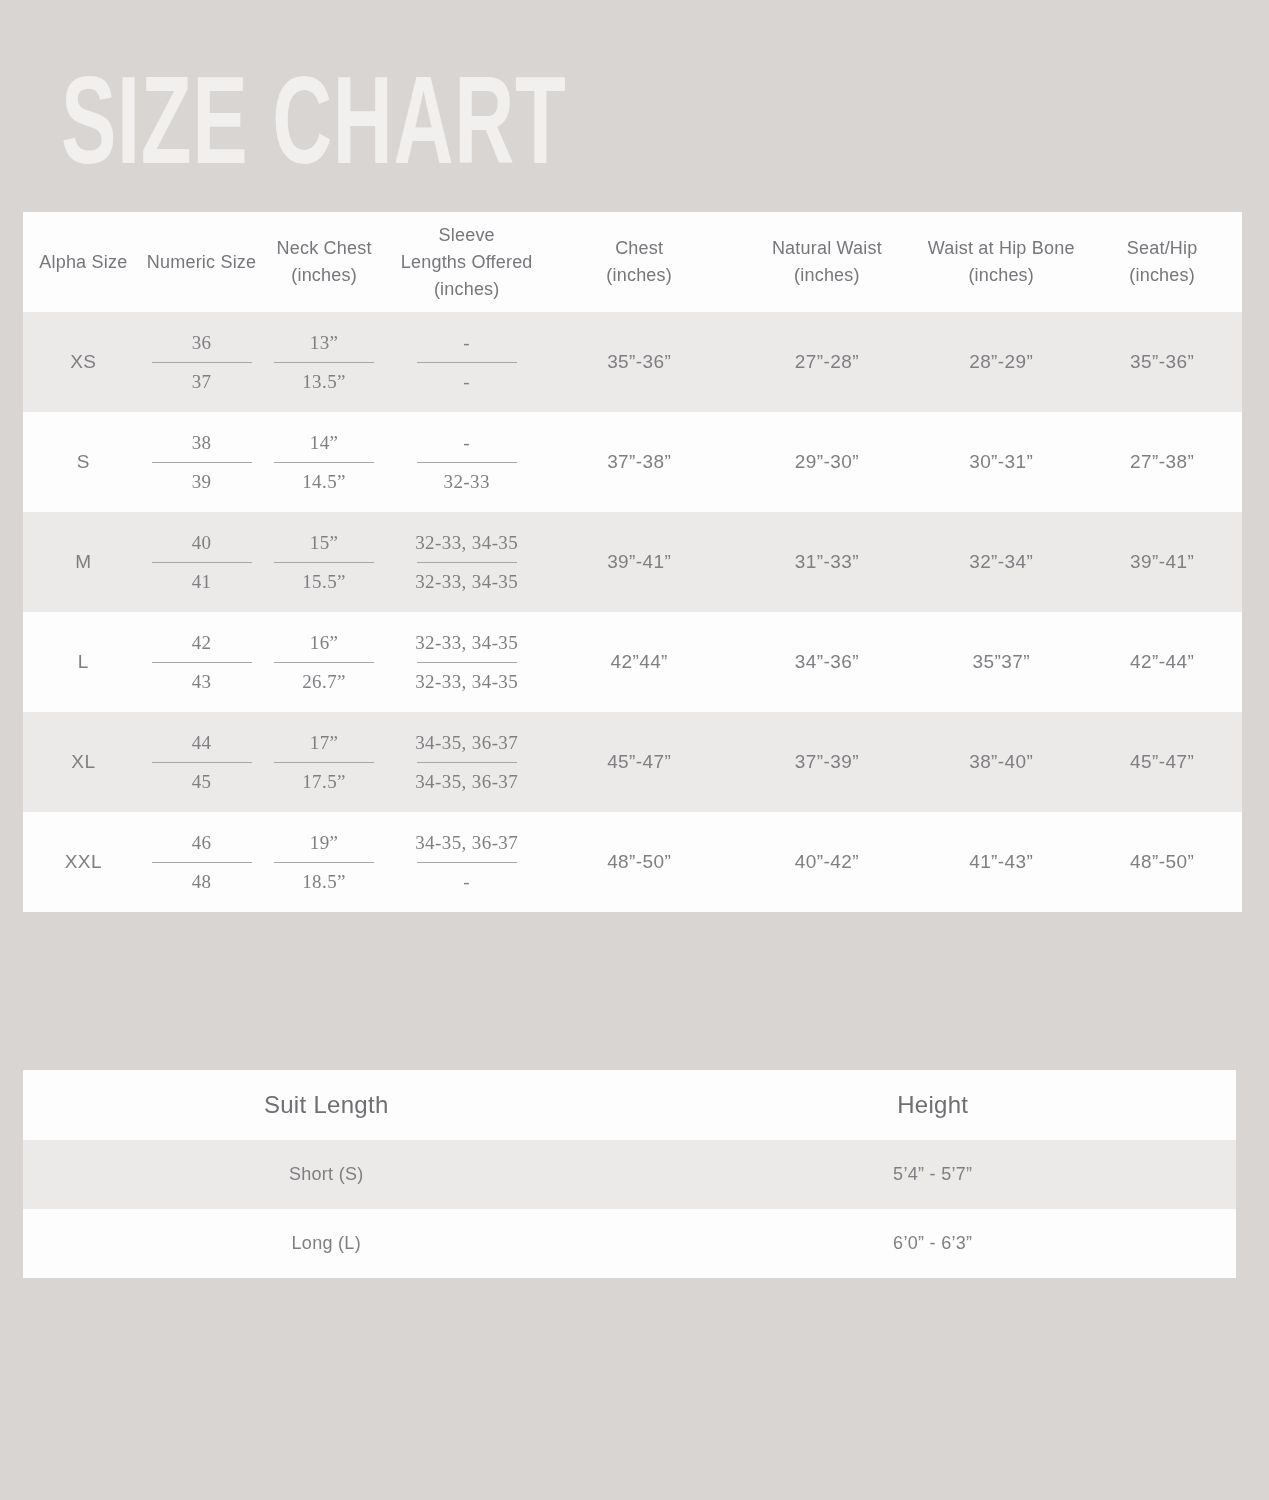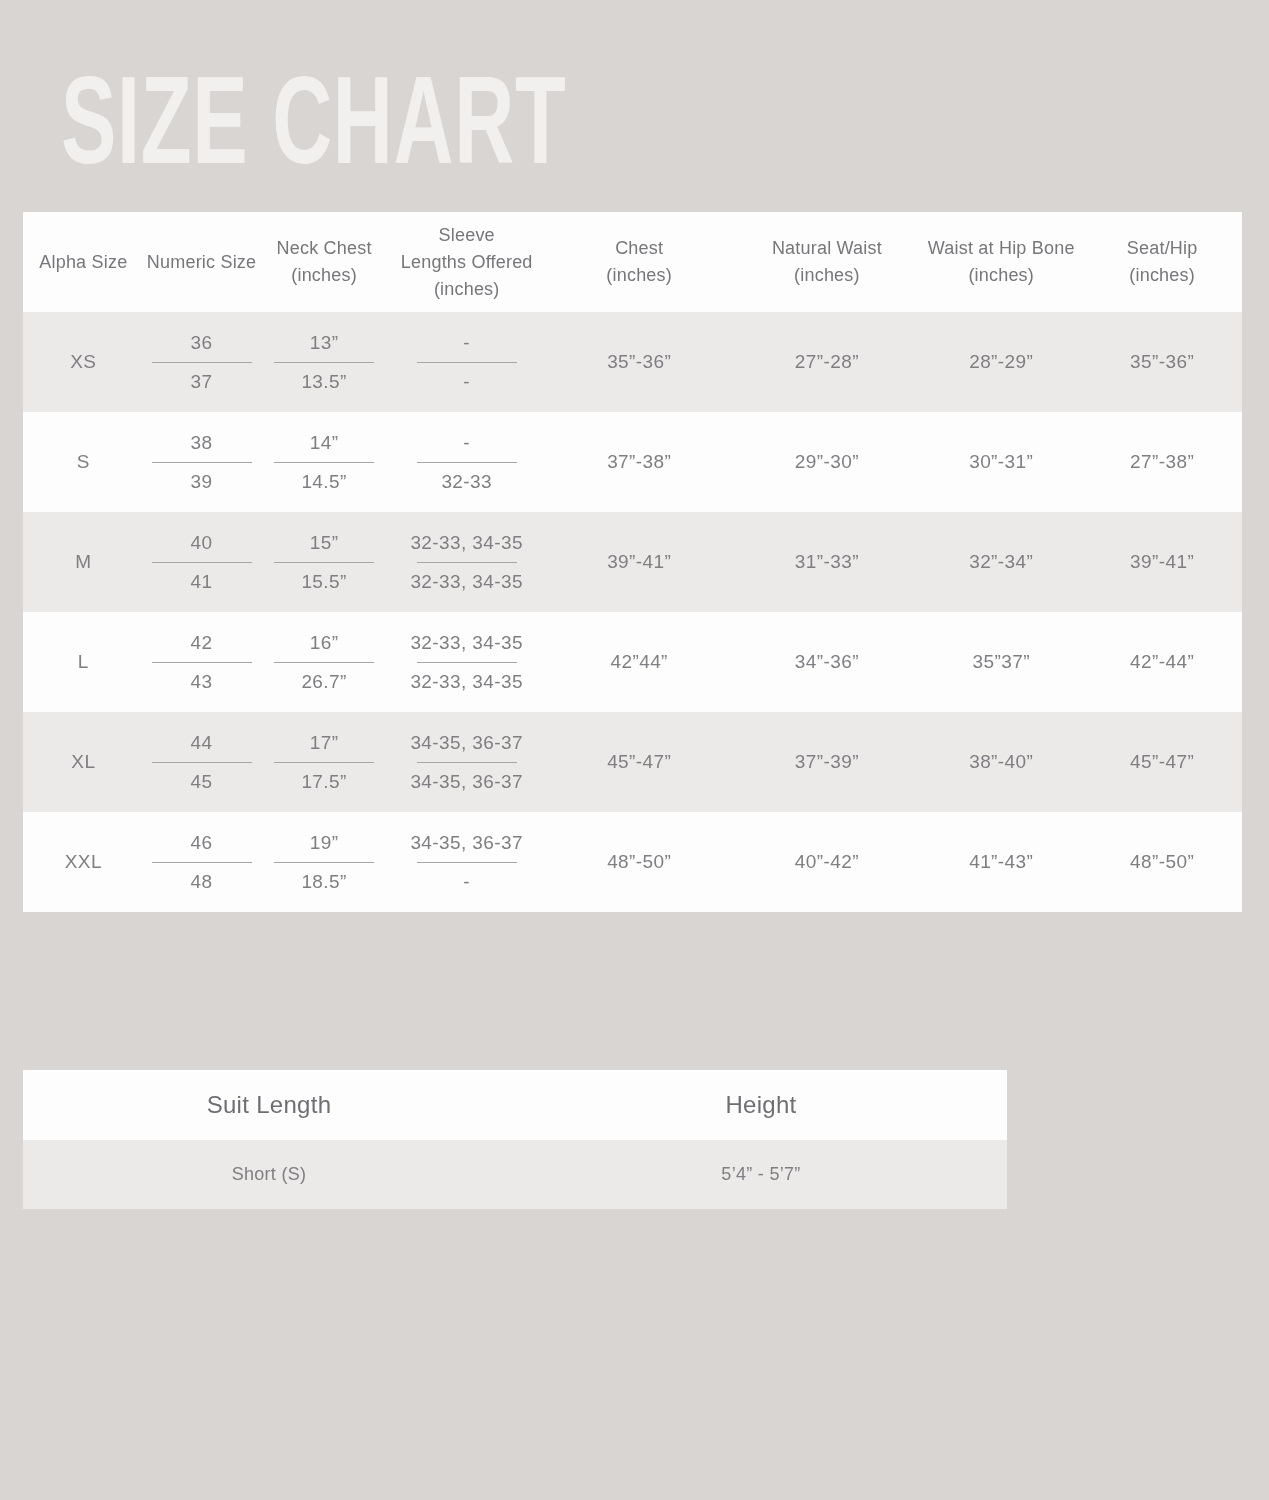--- a/index.html
+++ b/index.html
@@ -72,7 +72,7 @@
     background:var(--frac_line);
     margin:8px auto;
   }
-  .frac span{display:block;line-height:22px;}
+  .frac span{display:block;line-height:22px;font-family:Liberation Serif, serif;}
 
   
   .len{

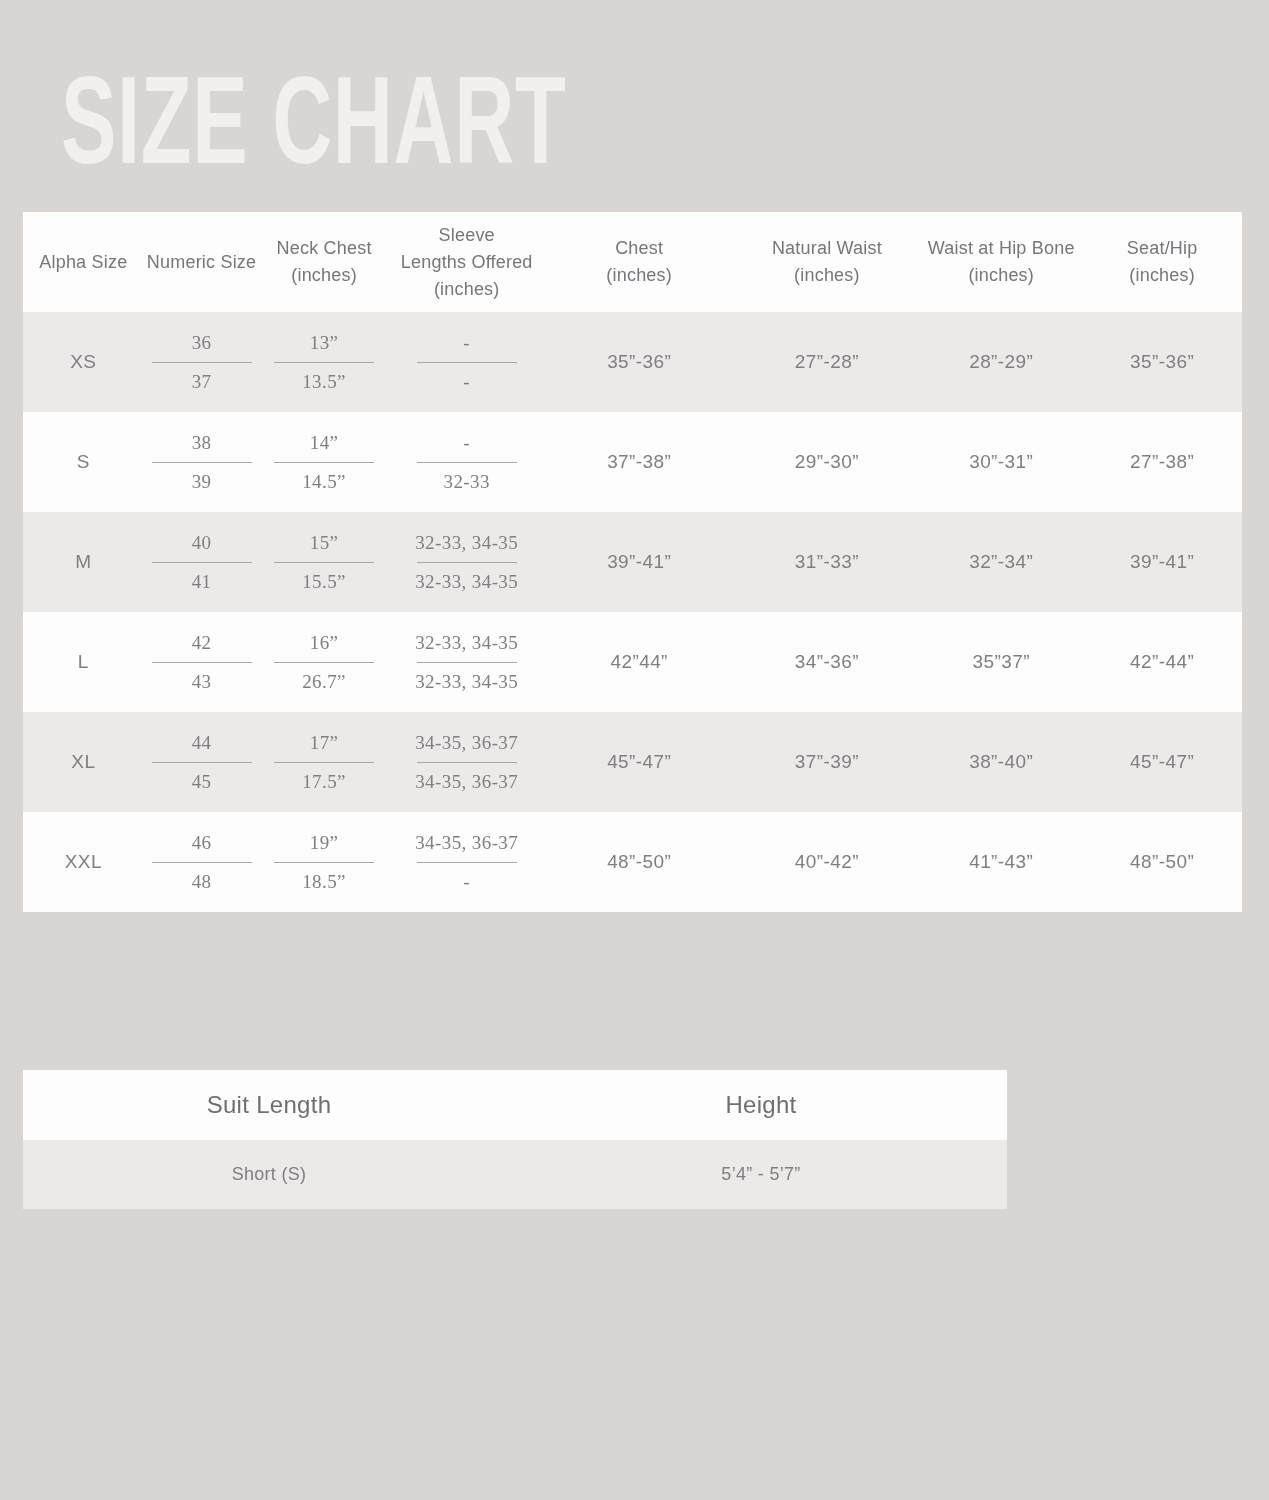--- a/index.html
+++ b/index.html
@@ -79,7 +79,7 @@
     position:absolute;
     left:23px;
     top:1070px;
-    width:984px;
+    width:1213px;
   }
   .len tr{height:69px;}
   .len tr:first-child{height:70px;}

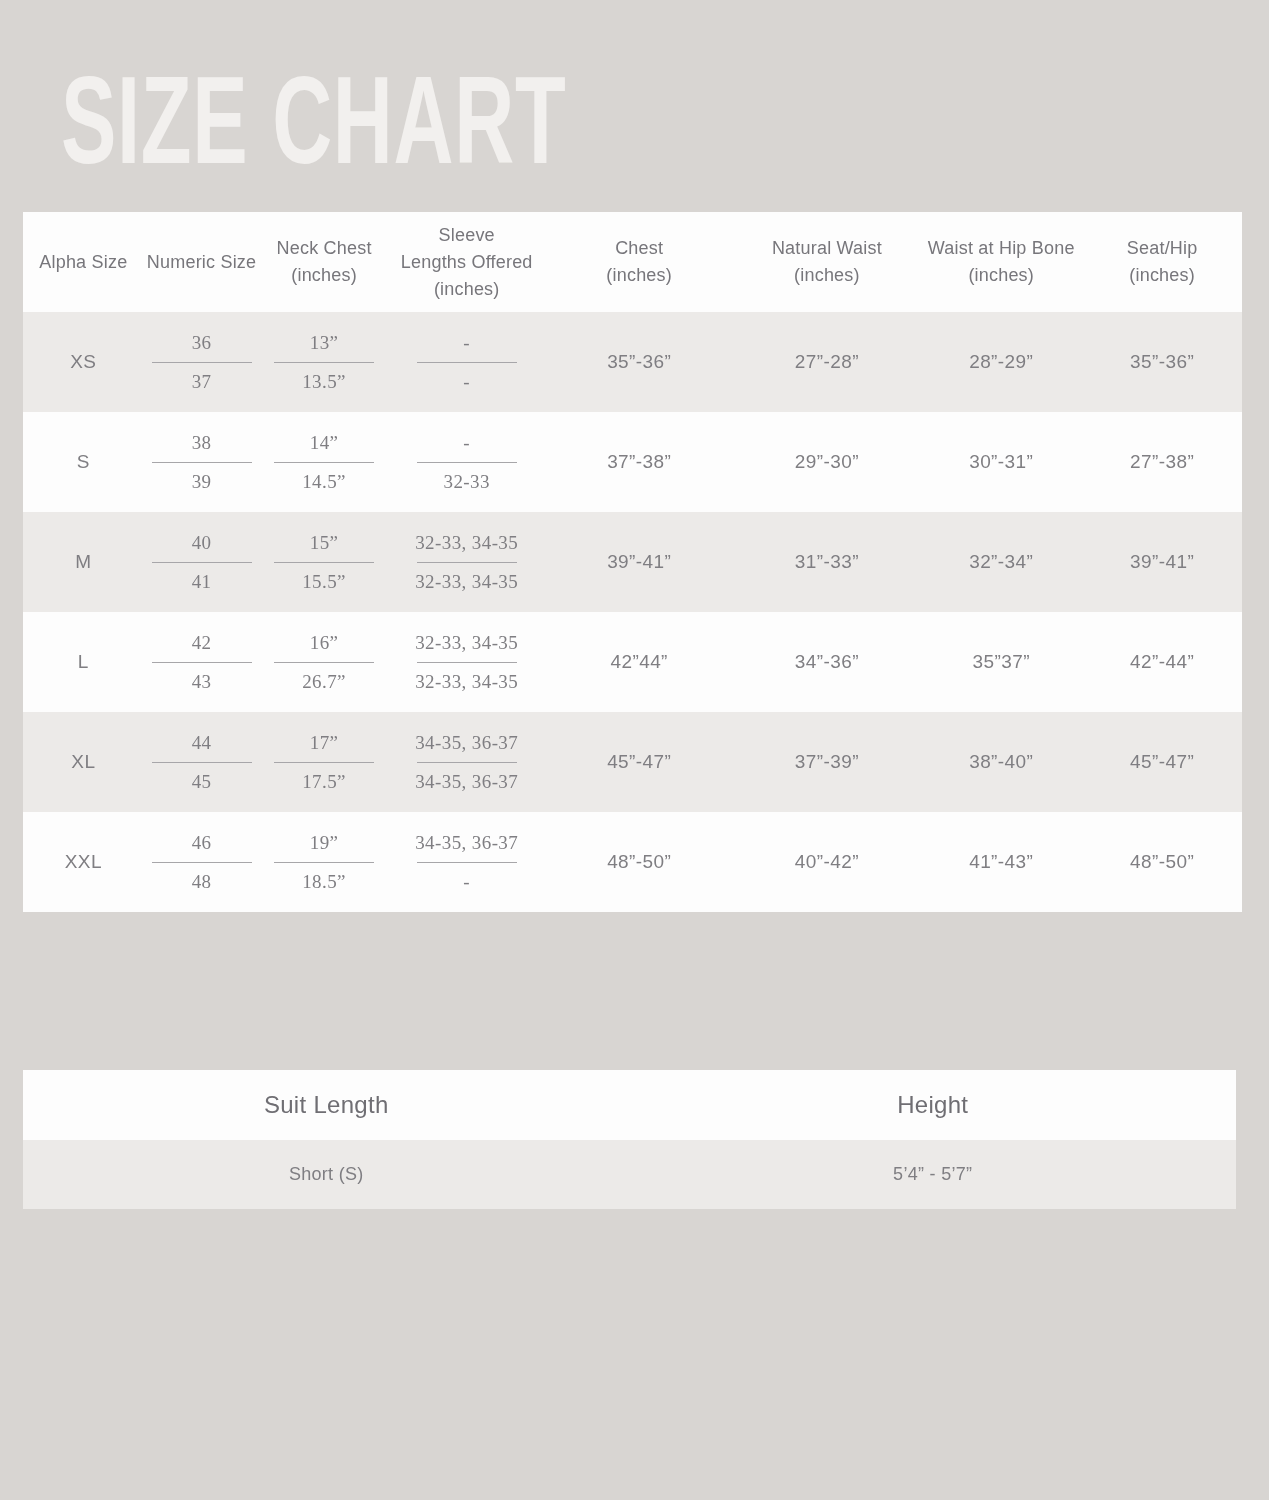--- a/index.html
+++ b/index.html
@@ -214,6 +214,10 @@
     <td>Short (S)</td>
     <td>5’4” - 5’7”</td>
   </tr>
+  <tr>
+    <td>Long (L)</td>
+    <td>6’0” - 6’3”</td>
+  </tr>
 </tbody>
   </table>
 

